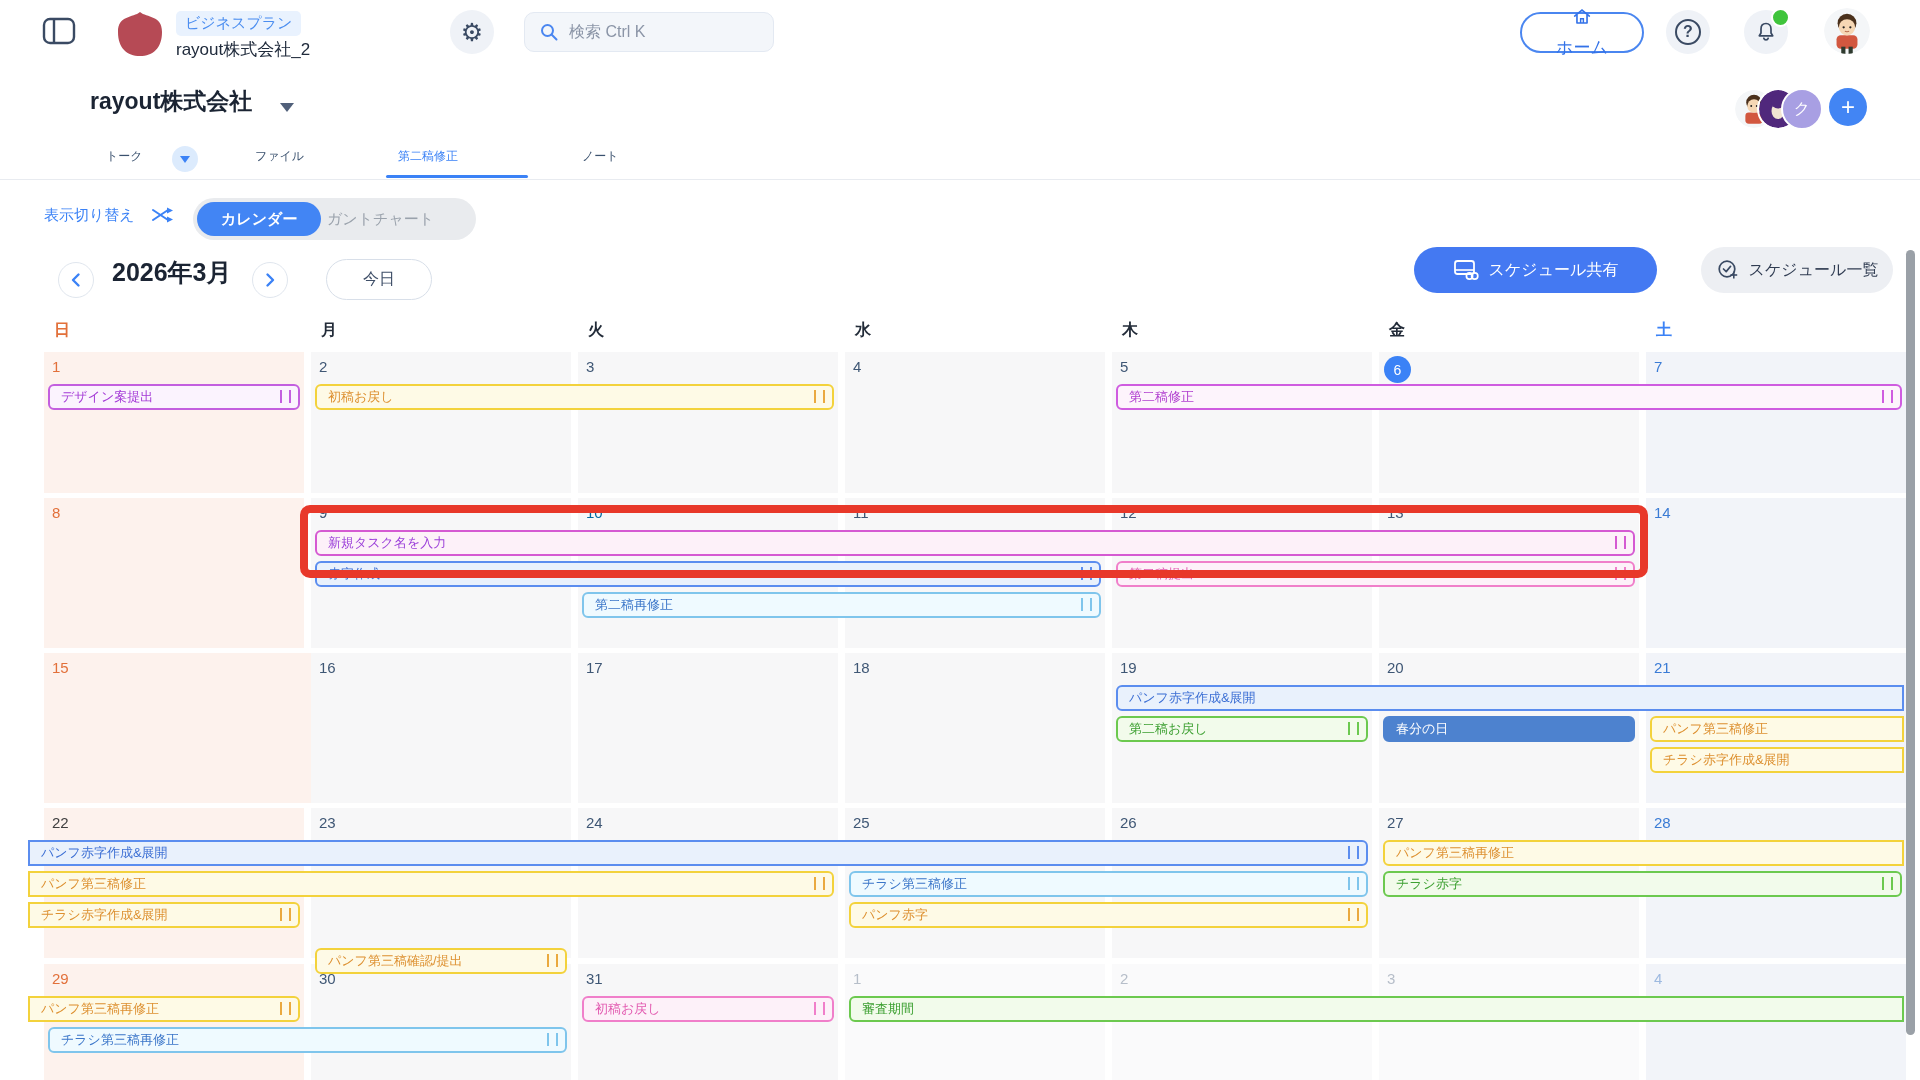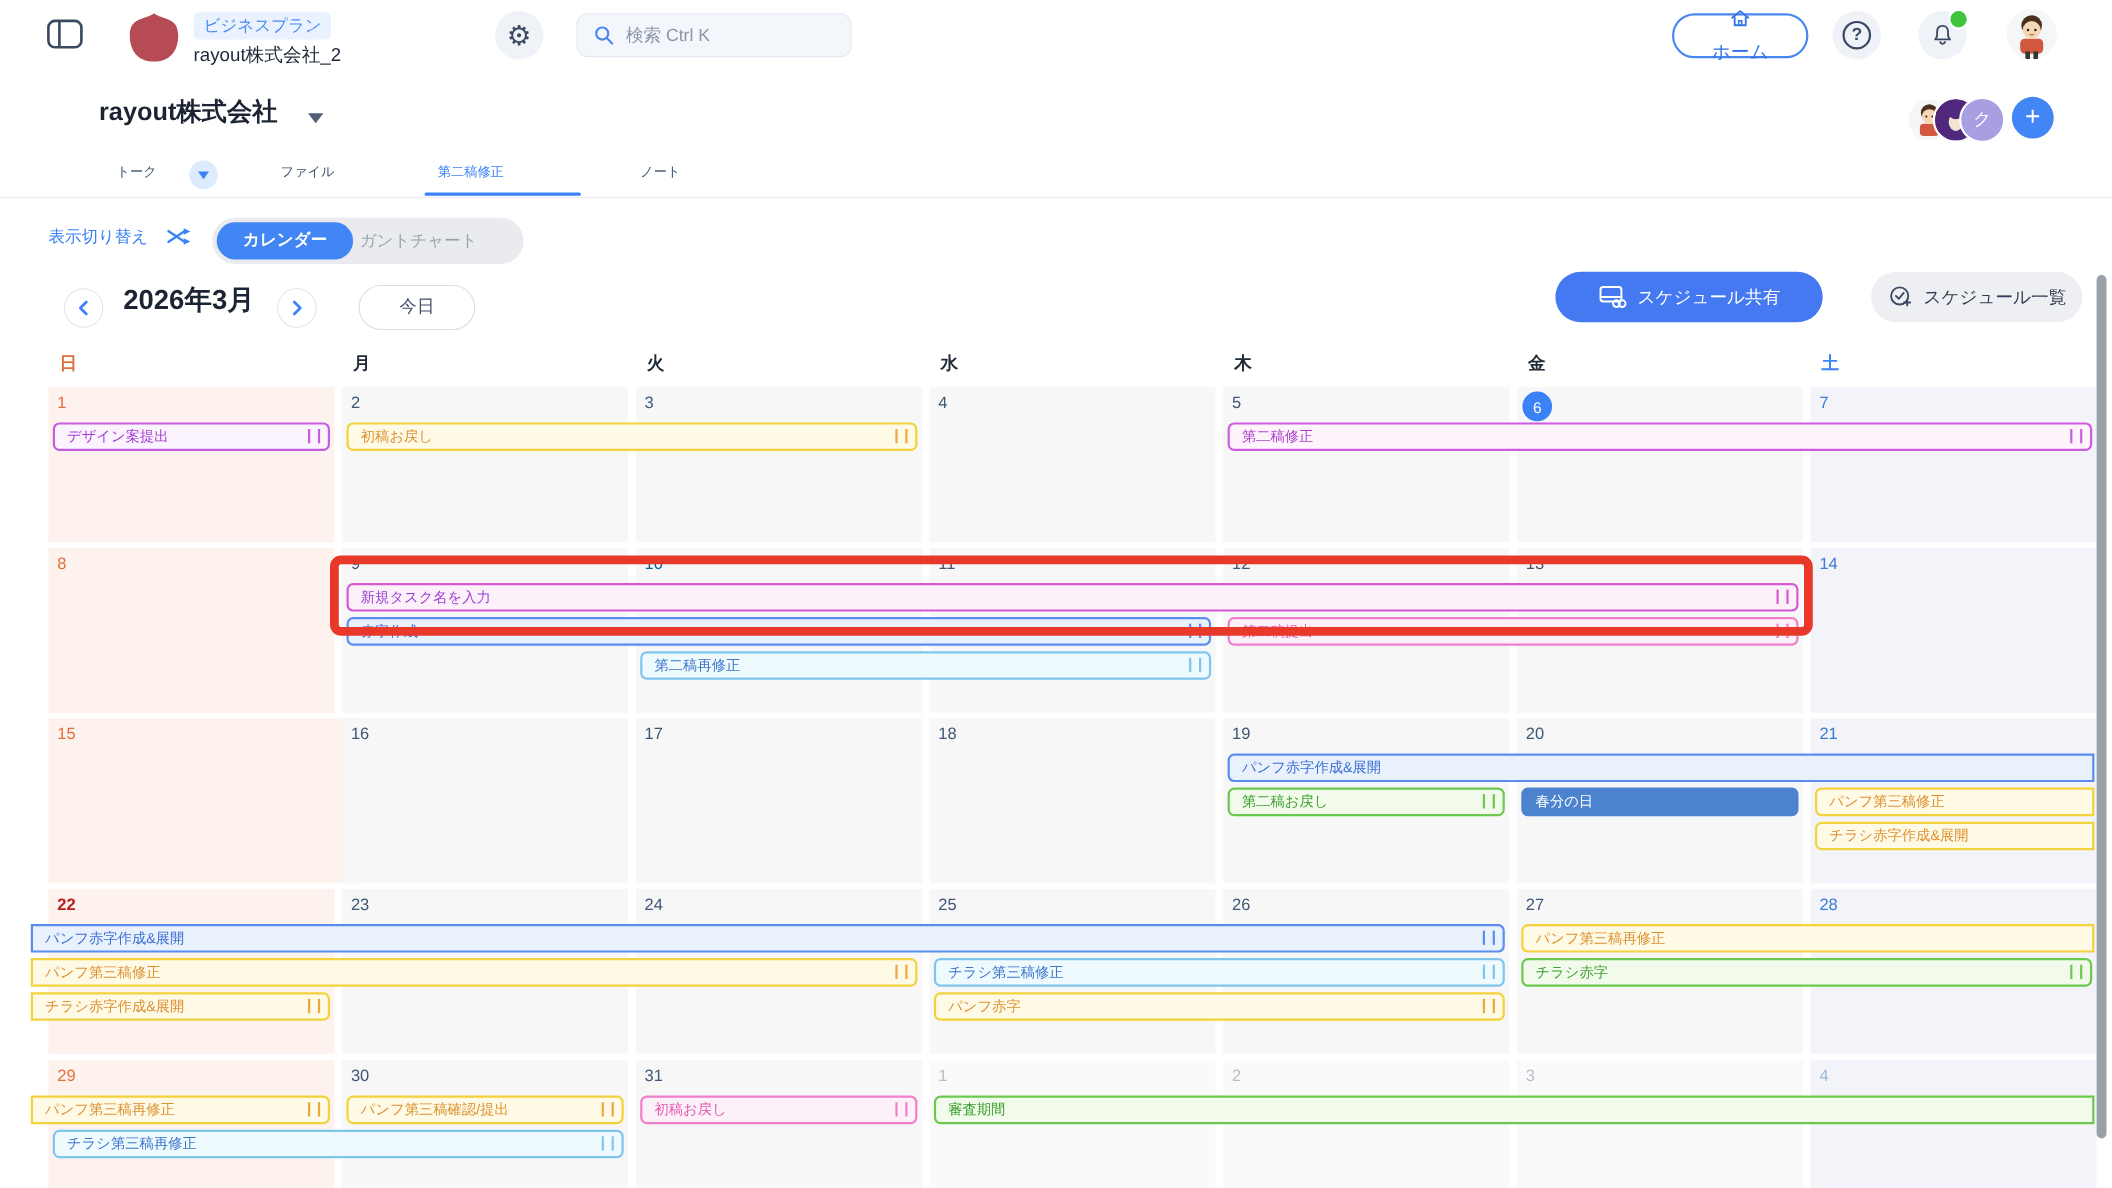--- a/index.html
+++ b/index.html
@@ -310,7 +310,7 @@
         <div class="date-label" style="left: 8px; top: 6px; color: rgb(58, 123, 213);">21</div>
       </div>
       <div class="cell" style="left: 44px; top: 808px; width: 260px; height: 150px; background: rgb(253, 242, 237);">
-        <div class="date-label" style="left: 8px; top: 6px; color: #b91c1c; font-weight: bold;">22</div>
+        <div class="date-label" style="left: 8px; top: 6px; color: #404040;">22</div>
       </div>
       <div class="cell" style="left: 311px; top: 808px; width: 260px; height: 150px; background: rgb(247, 247, 248);">
         <div class="date-label" style="left: 8px; top: 6px; color: rgb(63, 87, 117);">23</div>

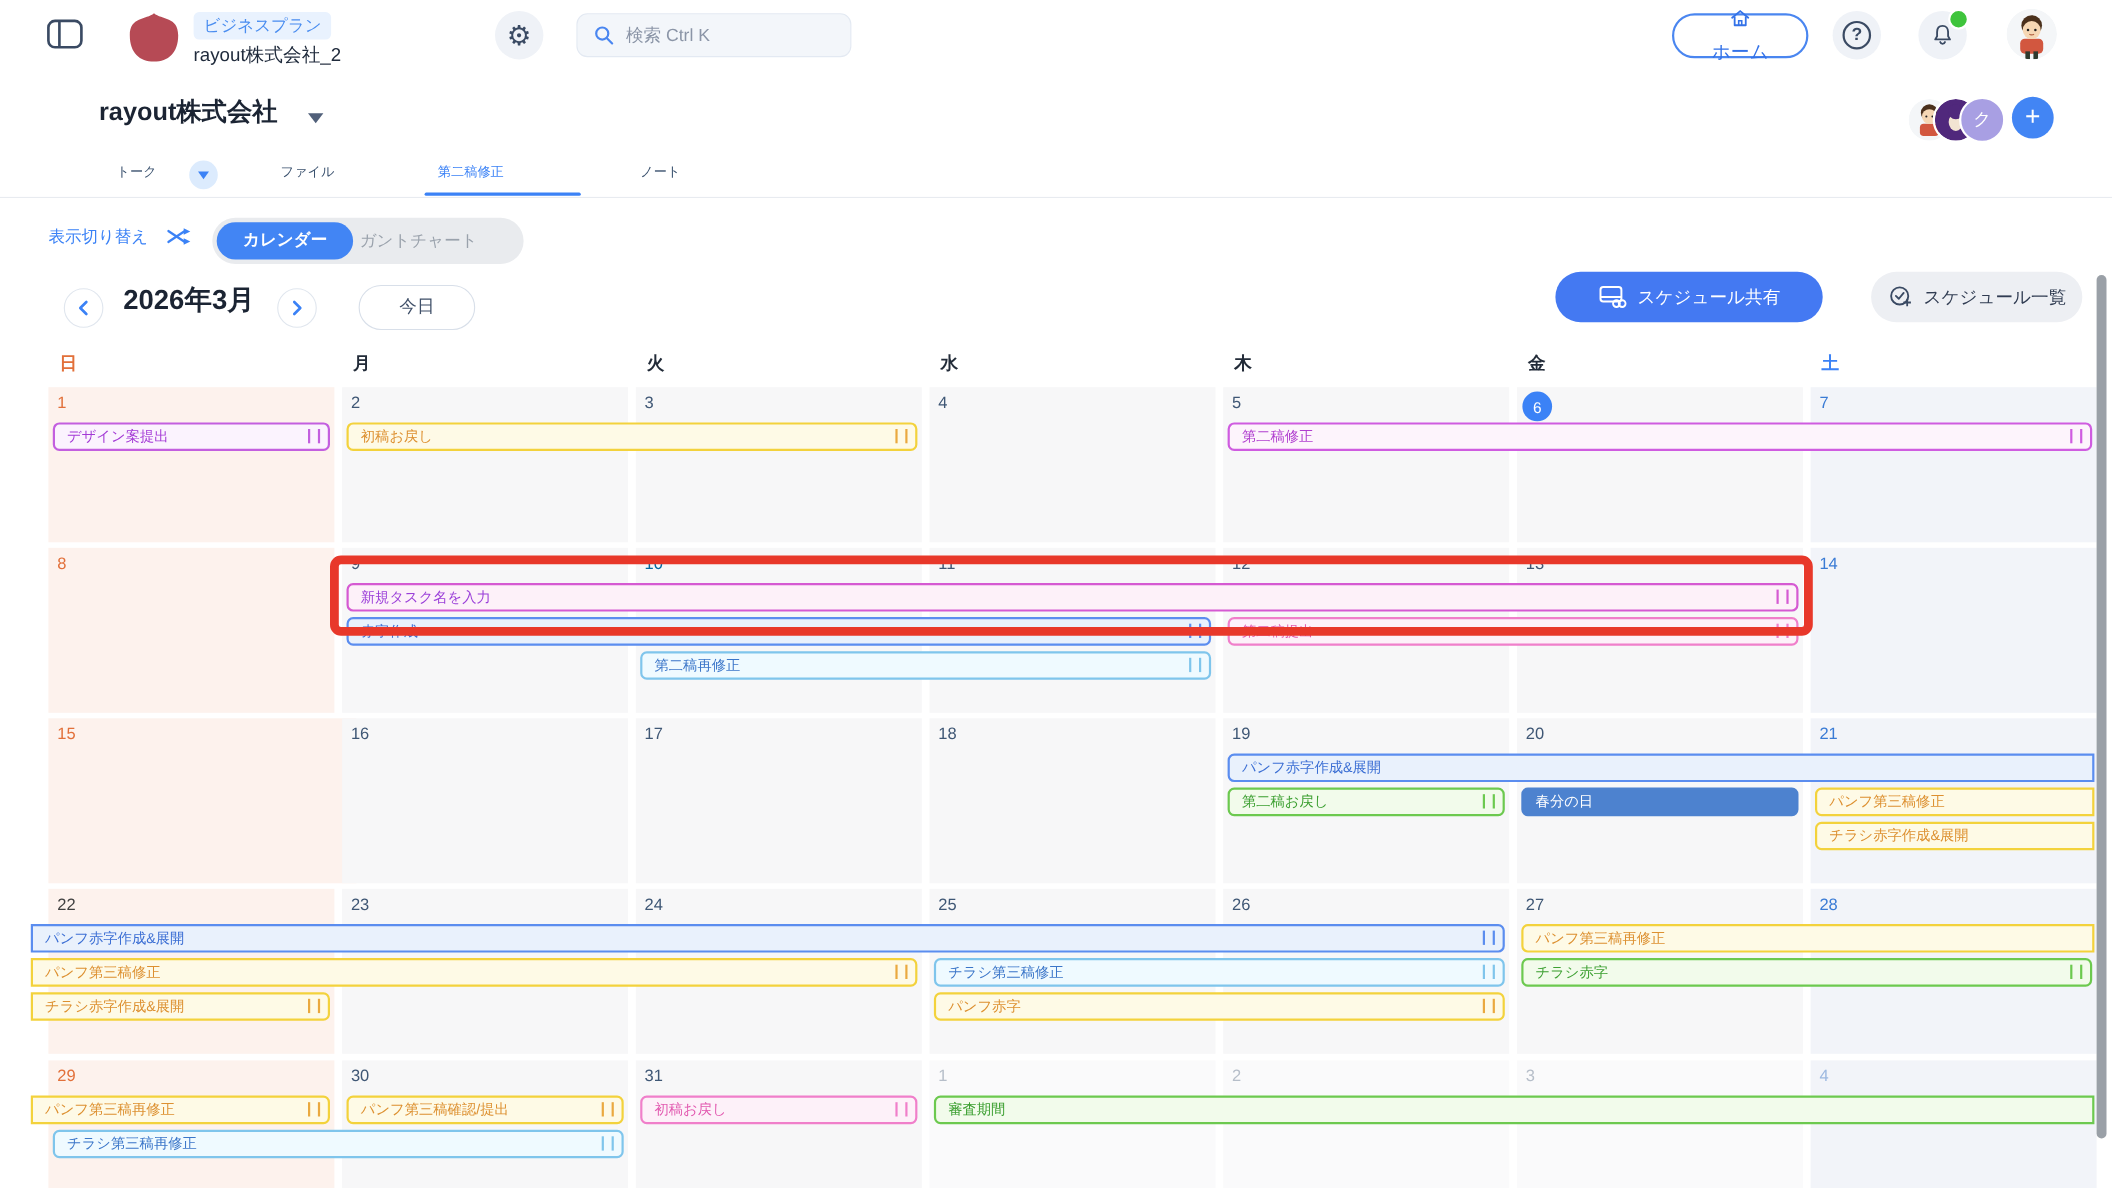--- a/index.html
+++ b/index.html
@@ -371,7 +371,7 @@
       <div class="event" style="left: 28px; width: 272px; top: 902px; border-color: rgb(243, 210, 60); background: rgb(254, 250, 230); color: rgb(221, 144, 48); border-top-left-radius: 0px; border-bottom-left-radius: 0px;"><span>チラシ赤字作成&amp;展開</span><span class="ev-handle" style="border-color: rgb(234, 169, 63);"></span></div>
       <div class="event" style="left: 849px; width: 519px; top: 902px; border-color: rgb(243, 210, 60); background: rgb(254, 250, 230); color: rgb(221, 144, 48);"><span>パンフ赤字</span><span class="ev-handle" style="border-color: rgb(234, 169, 63);"></span></div>
       <div class="event" style="left: 28px; width: 272px; top: 996px; border-color: rgb(243, 210, 60); background: rgb(254, 250, 230); color: rgb(221, 144, 48); border-top-left-radius: 0px; border-bottom-left-radius: 0px;"><span>パンフ第三稿再修正</span><span class="ev-handle" style="border-color: rgb(234, 169, 63);"></span></div>
-      <div class="event" style="left: 315px; width: 252px; top: 996px; border-color: rgb(243, 210, 60); background: rgb(254, 250, 230); color: rgb(221, 144, 48);"><span>パンフ第三稿確認/提出</span><span class="ev-handle" style="border-color: rgb(234, 169, 63);"></span></div>
+      <div class="event" style="left: 315px; width: 252px; top: 948px; border-color: rgb(243, 210, 60); background: rgb(254, 250, 230); color: rgb(221, 144, 48);"><span>パンフ第三稿確認/提出</span><span class="ev-handle" style="border-color: rgb(234, 169, 63);"></span></div>
       <div class="event" style="left: 582px; width: 252px; top: 996px; border-color: rgb(240, 127, 202); background: rgb(253, 241, 249); color: rgb(226, 90, 176);"><span>初稿お戻し</span><span class="ev-handle" style="border-color: rgb(240, 127, 202);"></span></div>
       <div class="event" style="left: 849px; width: 1055px; top: 996px; border-color: rgb(108, 201, 79); background: rgb(242, 251, 235); color: rgb(61, 160, 50); border-top-right-radius: 0px; border-bottom-right-radius: 0px;"><span>審査期間</span></div>
       <div class="event" style="left: 48px; width: 519px; top: 1027px; border-color: rgb(127, 197, 236); background: rgb(239, 250, 255); color: rgb(59, 118, 201);"><span>チラシ第三稿再修正</span><span class="ev-handle" style="border-color: rgb(127, 197, 236);"></span></div>

